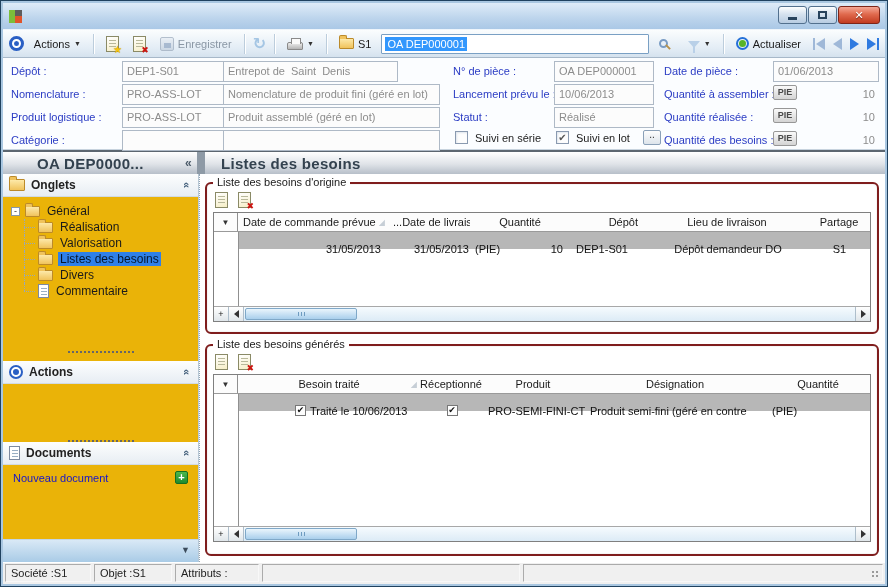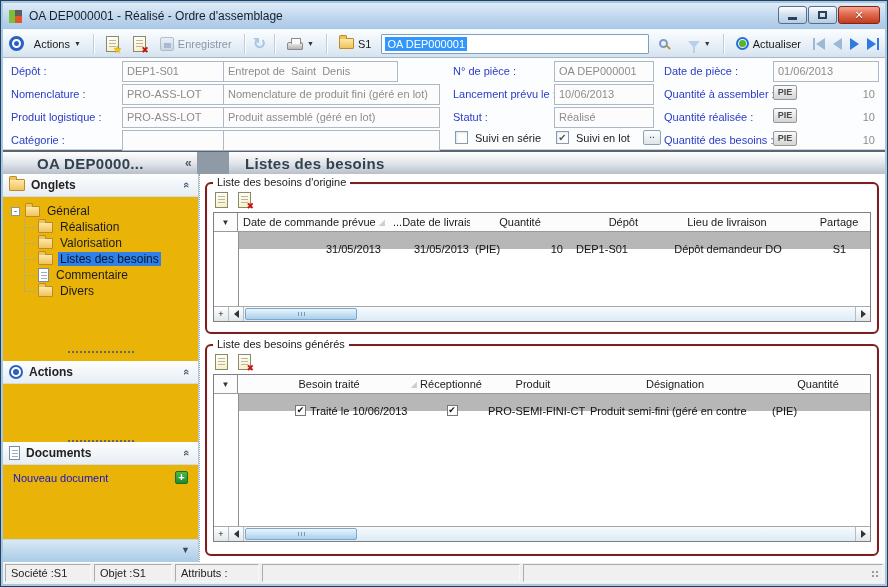--- a/index.html
+++ b/index.html
@@ -144,7 +144,6 @@
         <i></i>
         <i></i>
       </span>
-    <span class="title-text">OA DEP000001 - Réalisé -  Ordre d'assemblage</span>
     <span class="win-controls">
       <span class="wbtn">
           <span class="glyph-min"></span>

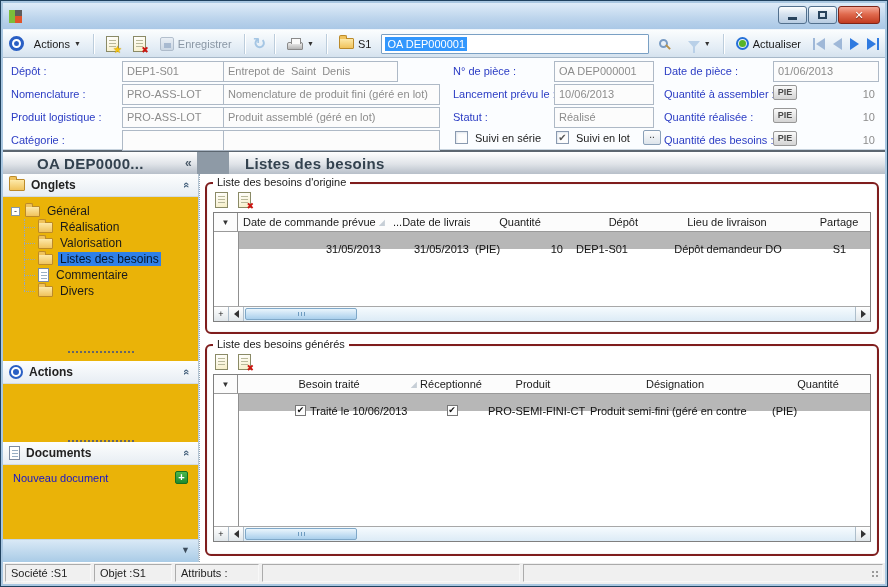--- a/index.html
+++ b/index.html
@@ -64,7 +64,7 @@
   .qval { position:absolute; color:#8c8c8c; font-size:11px; text-align:right; }
 
   
-  .headerband { height:24px; display:flex; background:#8e9aa6; border-top:2px solid #5c6670;gap:24px; }
+  .headerband { height:24px; display:flex; background:#8e9aa6; border-top:2px solid #5c6670; }
   .band { background:linear-gradient(180deg,#ffffff,#dfe3e8 55%,#b7bfc9); display:flex; align-items:center; font-weight:bold; font-size:15px; color:#33424f; letter-spacing:.3px; }
   .band.sidebar-hdr { width:194px; margin-right:8px; padding-left:34px; position:relative; }
   .band.main-hdr { flex:1; padding-left:16px; }

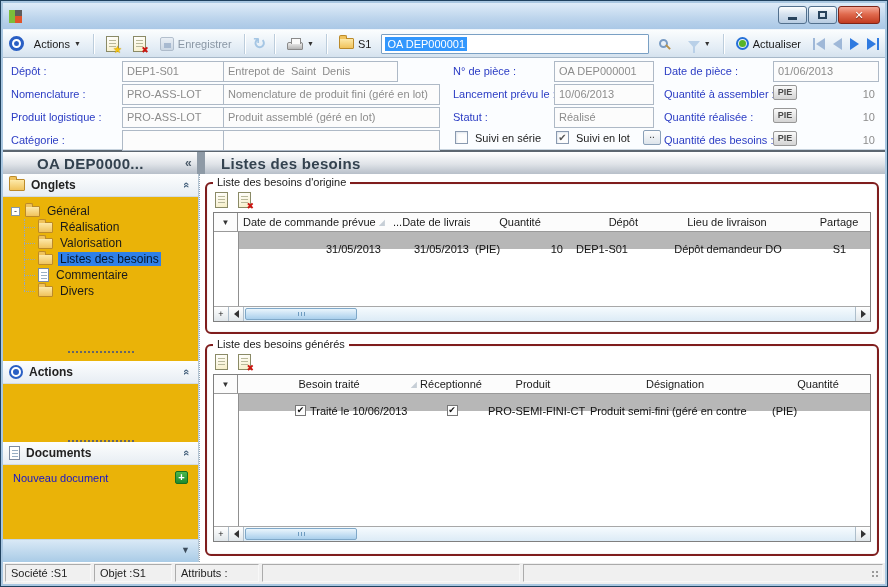--- a/index.html
+++ b/index.html
@@ -293,12 +293,12 @@
             <span class="tree-label sel">Listes des besoins</span>
           </div>
           <div class="tree-row">
+            <span class="ifolder"></span>
+            <span class="tree-label">Divers</span>
+          </div>
+          <div class="tree-row">
             <span class="ipage"></span>
             <span class="tree-label">Commentaire</span>
-          </div>
-          <div class="tree-row">
-            <span class="ifolder"></span>
-            <span class="tree-label">Divers</span>
           </div>
         </div>
       </div>

